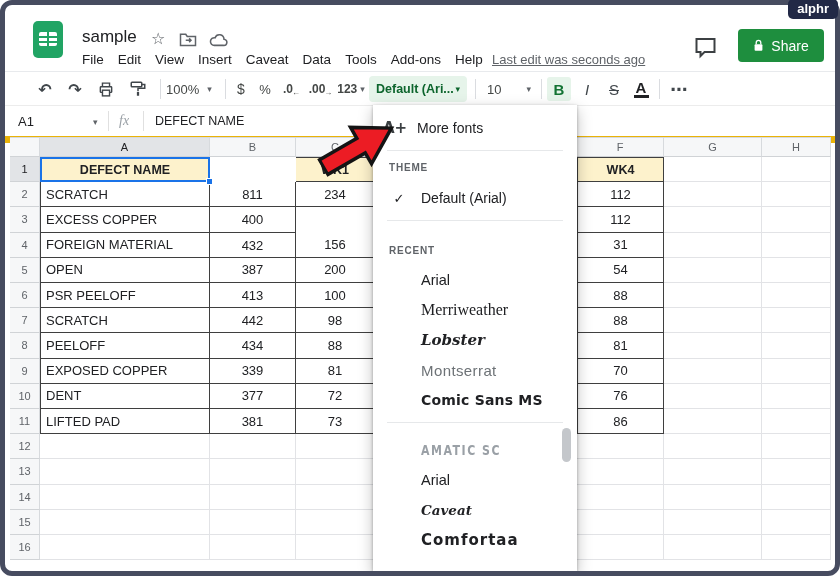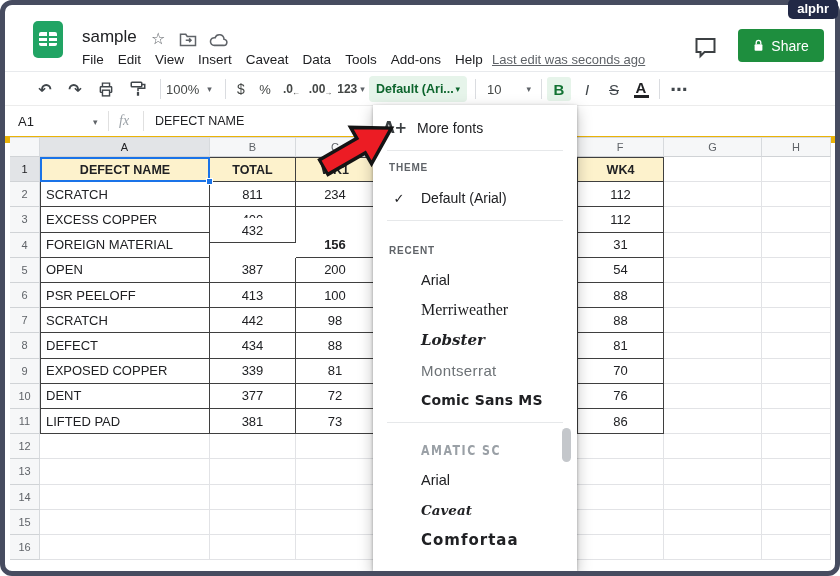--- a/index.html
+++ b/index.html
@@ -230,7 +230,6 @@
         <div class="rowhdr" style="position: absolute; left: 5px; top: 504.8px; width: 30px; height: 25.2px;">15</div>
         <div class="rowhdr" style="position: absolute; left: 5px; top: 530px; width: 30px; height: 25.2px;">16</div>
         <div class="cell th dark dt dl" style="position: absolute; left: 35px; top: 152px; width: 170px; height: 25.2px;">DEFECT NAME</div>
-        <div class="cell th dark dt" style="position: absolute; left: 205px; top: 152px; width: 86px; height: 25.2px;">TOTAL</div>
         <div class="cell th dark dt" style="position: absolute; left: 291px; top: 152px; width: 79px; height: 25.2px;">WK1</div>
         <div class="cell th dark dt dl" style="position: absolute; left: 572px; top: 152px; width: 87px; height: 25.2px;">WK4</div>
         <div class="cell" style="position: absolute; left: 659px; top: 152px; width: 98px; height: 25.2px;"></div>

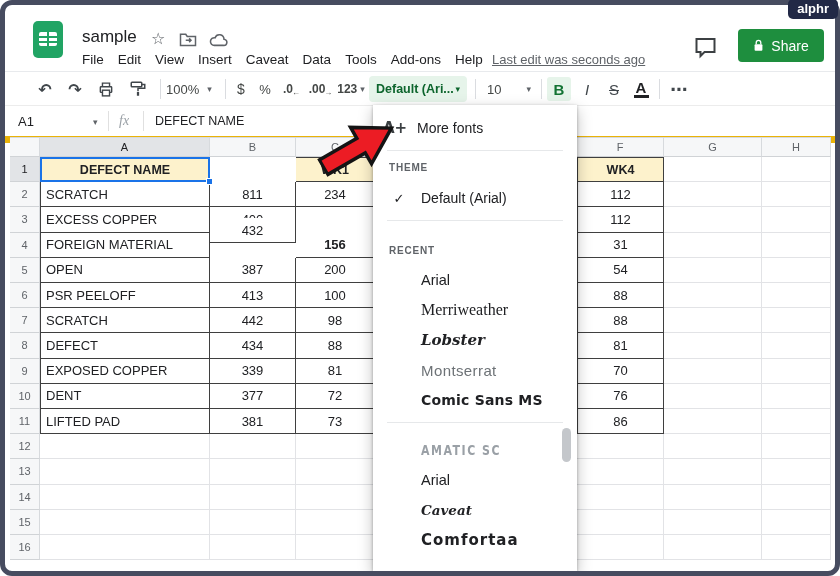--- a/index.html
+++ b/index.html
@@ -246,7 +246,7 @@
         <div class="cell" style="position: absolute; left: 659px; top: 202.4px; width: 98px; height: 25.2px;"></div>
         <div class="cell" style="position: absolute; left: 757px; top: 202.4px; width: 69px; height: 25.2px;"></div>
         <div class="cell td dark left dl" style="position: absolute; left: 35px; top: 227.6px; width: 170px; height: 25.2px;">FOREIGN MATERIAL</div>
-        <div class="cell td dark" style="position: absolute; left: 205px; top: 213px; width: 86px; height: 25.2px;">432</div>
+        <div class="cell td dark" style="position: absolute; left: 205px; top: 228px; width: 86px; height: 25.2px;">432</div>
         <div class="cell td dark" style="position: absolute; left: 291px; top: 227.6px; width: 79px; height: 25.2px; font-weight: bold;">156</div>
         <div class="cell td dark dl" style="position: absolute; left: 572px; top: 227.6px; width: 87px; height: 25.2px;">31</div>
         <div class="cell" style="position: absolute; left: 659px; top: 227.6px; width: 98px; height: 25.2px;"></div>

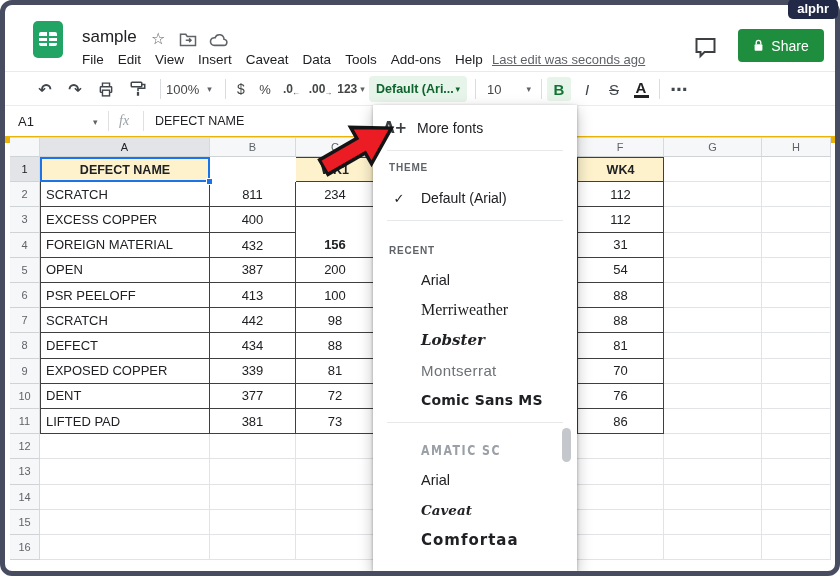--- a/index.html
+++ b/index.html
@@ -247,7 +247,7 @@
         <div class="cell" style="position: absolute; left: 757px; top: 202.4px; width: 69px; height: 25.2px;"></div>
         <div class="cell td dark left dl" style="position: absolute; left: 35px; top: 227.6px; width: 170px; height: 25.2px;">FOREIGN MATERIAL</div>
         <div class="cell td dark" style="position: absolute; left: 205px; top: 228px; width: 86px; height: 25.2px;">432</div>
-        <div class="cell td dark" style="position: absolute; left: 291px; top: 227.6px; width: 79px; height: 25.2px; font-weight: bold;">156</div>
+        <div class="cell td dark" style="position: absolute; left: 291px; top: 227.6px; width: 79px; height: 25.2px;">156</div>
         <div class="cell td dark dl" style="position: absolute; left: 572px; top: 227.6px; width: 87px; height: 25.2px;">31</div>
         <div class="cell" style="position: absolute; left: 659px; top: 227.6px; width: 98px; height: 25.2px;"></div>
         <div class="cell" style="position: absolute; left: 757px; top: 227.6px; width: 69px; height: 25.2px;"></div>

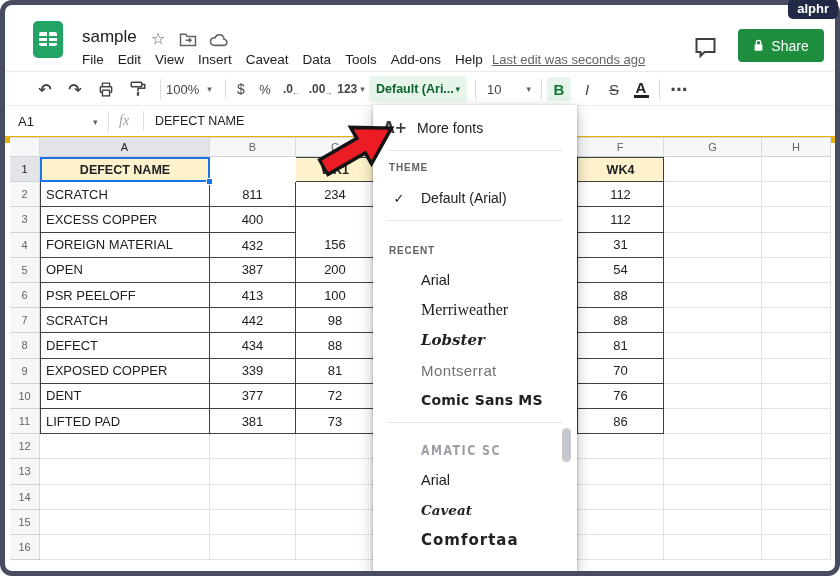--- a/index.html
+++ b/index.html
@@ -269,7 +269,7 @@
         <div class="cell td dark dl" style="position: absolute; left: 572px; top: 303.2px; width: 87px; height: 25.2px;">88</div>
         <div class="cell" style="position: absolute; left: 659px; top: 303.2px; width: 98px; height: 25.2px;"></div>
         <div class="cell" style="position: absolute; left: 757px; top: 303.2px; width: 69px; height: 25.2px;"></div>
-        <div class="cell td dark left dl" style="position: absolute; left: 35px; top: 328.4px; width: 170px; height: 25.2px;">DEFECT</div>
+        <div class="cell td dark left dl" style="position: absolute; left: 35px; top: 328.4px; width: 170px; height: 25.2px;">PEELOFF</div>
         <div class="cell td dark" style="position: absolute; left: 205px; top: 328.4px; width: 86px; height: 25.2px;">434</div>
         <div class="cell td dark" style="position: absolute; left: 291px; top: 328.4px; width: 79px; height: 25.2px;">88</div>
         <div class="cell td dark dl" style="position: absolute; left: 572px; top: 328.4px; width: 87px; height: 25.2px;">81</div>

